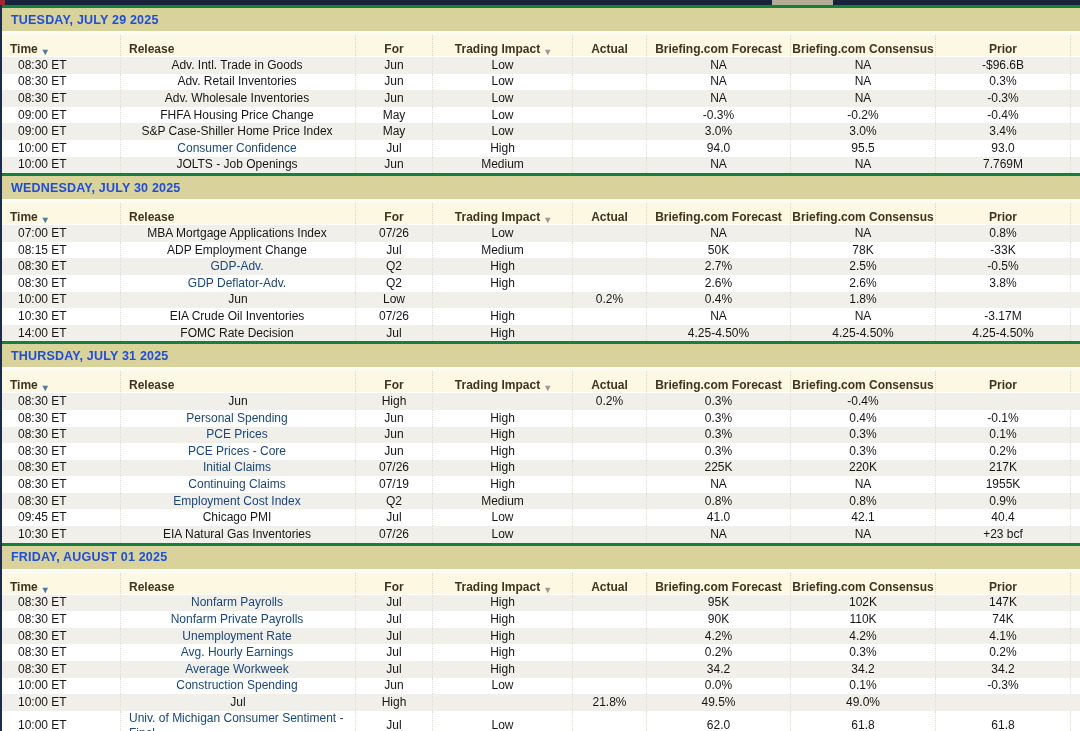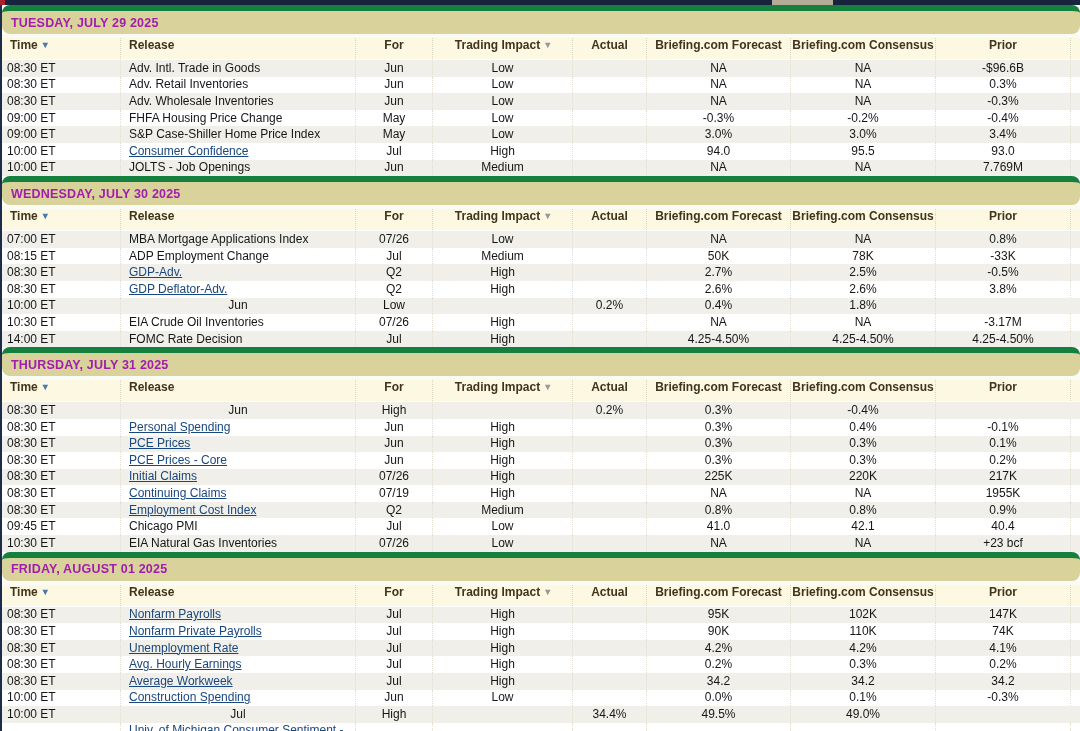--- a/index.html
+++ b/index.html
@@ -15,9 +15,9 @@
   .calendar{border-left:2px solid #1d2c49;width:1078px}
 
   .date-bar{
-    height:23px;background:#d9d29b;border-top:6px solid #15803d;
+    height:23px;background:#d9d29b;border-top:3px solid #15803d;
     display:flex;align-items:center;padding-left:9px;
-    font-weight:bold;font-size:12.5px;color:#a21caf;letter-spacing:.2px;border-radius:8px;
+    font-weight:bold;font-size:12.5px;color:#1d4ed8;letter-spacing:.2px;
   }
   .gap{height:4px;background:#fbfbf6}
 

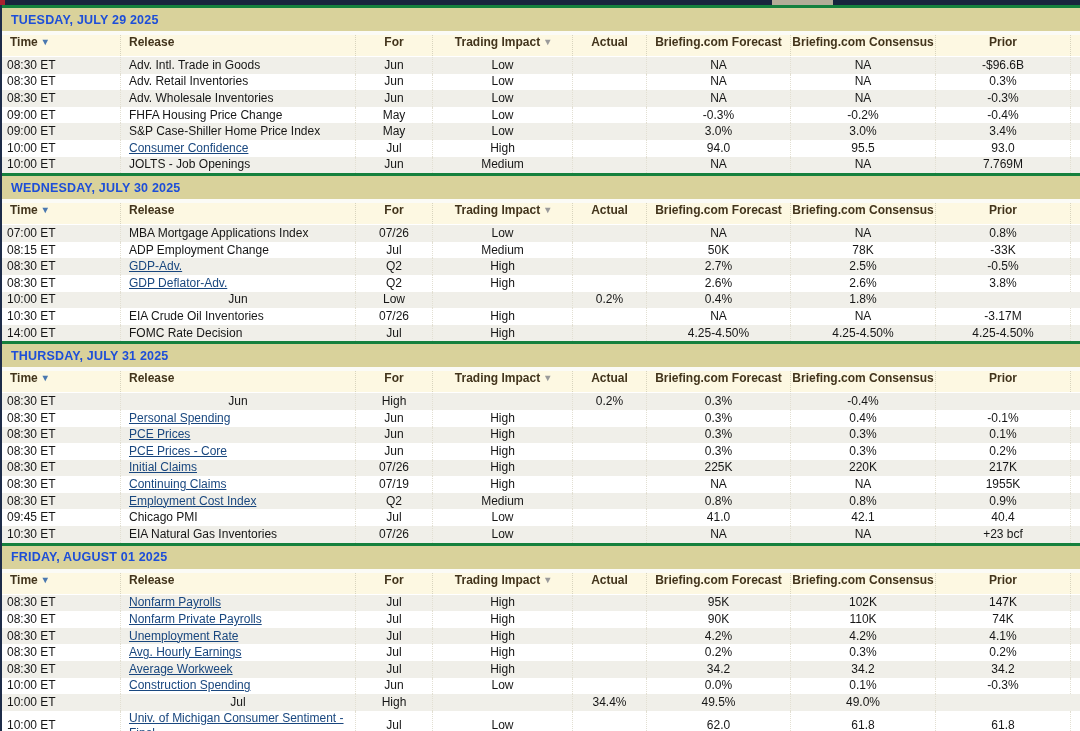--- a/index.html
+++ b/index.html
@@ -27,7 +27,7 @@
   }
   .hrow{background:#fdf8e2;height:21px;border-bottom:1px solid #ffffff}
   .hcell{
-    display:flex;align-items:flex-start;justify-content:center;
+    display:flex;align-items:flex-end;justify-content:center;
     font-weight:bold;color:#42341c;border-left:1px dotted #d8d4bd;
     white-space:nowrap;overflow:hidden;font-size:12px;
   }

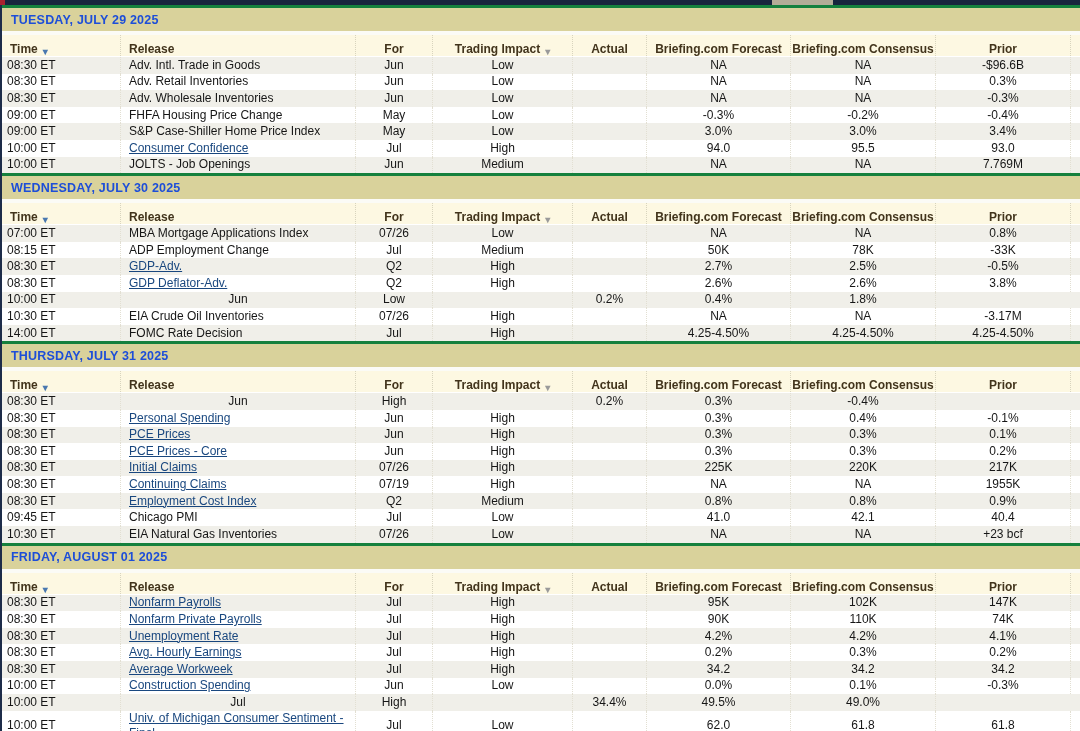--- a/index.html
+++ b/index.html
@@ -44,7 +44,7 @@
     display:flex;align-items:center;justify-content:center;
     border-left:1px dotted #e2dfd2;line-height:1.25;overflow:hidden;
   }
-  .cell.time{border-left:none;justify-content:flex-start;padding-left:5px}
+  .cell.time{border-left:none;justify-content:flex-start;padding-left:16px}
   .cell.release{justify-content:flex-start;padding-left:8px;padding-right:10px}
   .cell.release .wrap{white-space:normal}
   a.rel-link{color:#19477f;text-decoration:underline;cursor:pointer}

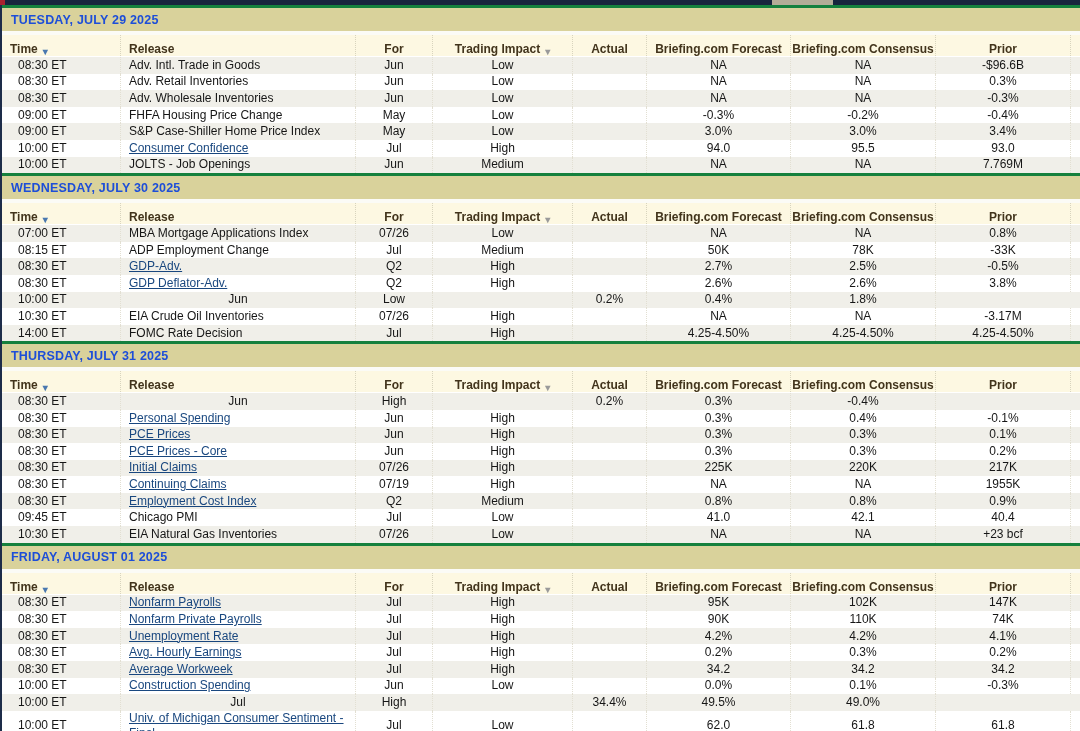--- a/index.html
+++ b/index.html
@@ -45,7 +45,7 @@
     border-left:1px dotted #e2dfd2;line-height:1.25;overflow:hidden;
   }
   .cell.time{border-left:none;justify-content:flex-start;padding-left:16px}
-  .cell.release{justify-content:flex-start;padding-left:8px;padding-right:10px}
+  .cell.release{justify-content:center;padding-left:8px;padding-right:10px}
   .cell.release .wrap{white-space:normal}
   a.rel-link{color:#19477f;text-decoration:underline;cursor:pointer}
 </style>

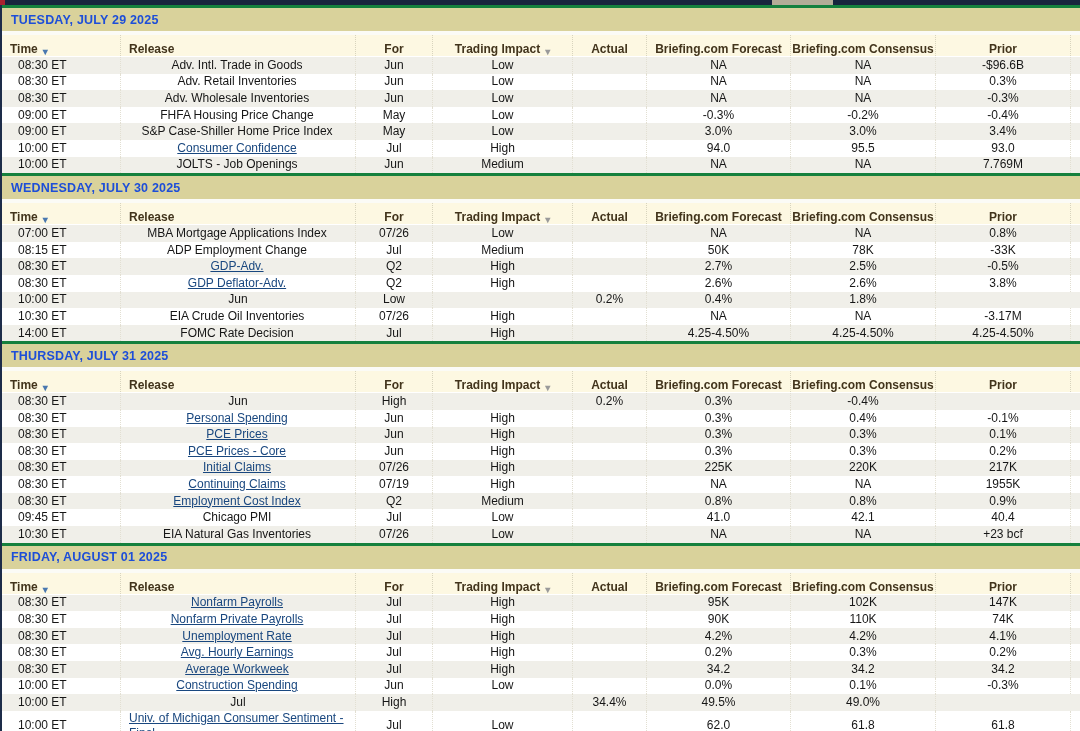--- a/index.html
+++ b/index.html
@@ -47,7 +47,7 @@
   .cell.time{border-left:none;justify-content:flex-start;padding-left:16px}
   .cell.release{justify-content:center;padding-left:8px;padding-right:10px}
   .cell.release .wrap{white-space:normal}
-  a.rel-link{color:#19477f;text-decoration:underline;cursor:pointer}
+  a.rel-link{color:#19477f;cursor:pointer}
 </style>
 </head>
 <body>

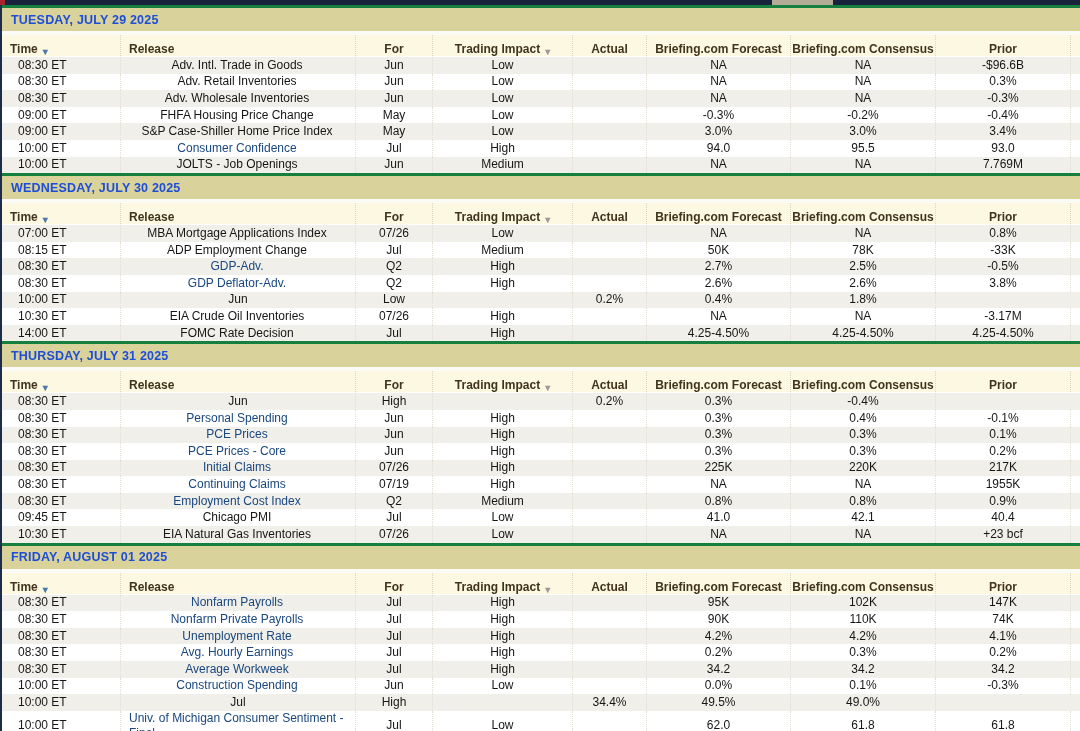--- a/index.html
+++ b/index.html
@@ -565,7 +565,7 @@
         <div class="cell for">Jul</div>
         <div class="cell impact">High</div>
         <div class="cell actual"></div>
-        <div class="cell forecast">34.4%</div>
+        <div class="cell forecast">21.8%</div>
         <div class="cell consensus">49.5%</div>
         <div class="cell prior">49.0%</div>
         <div class="cell"></div>

